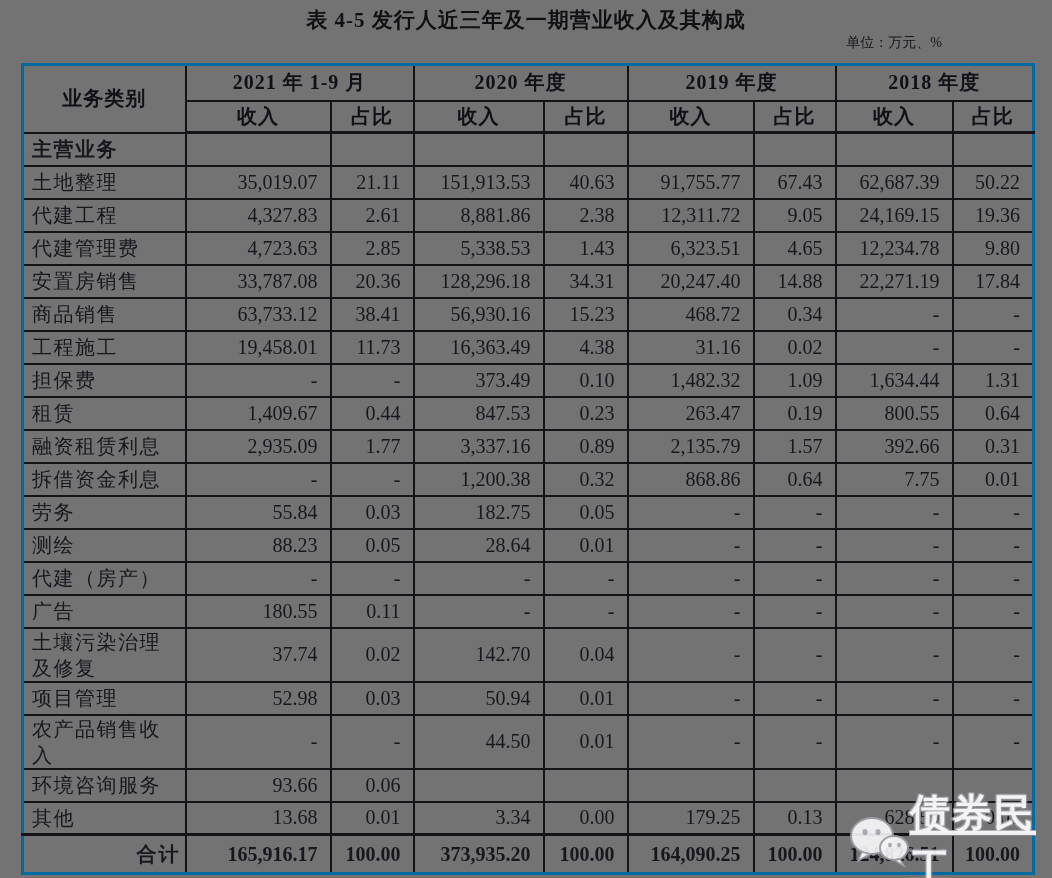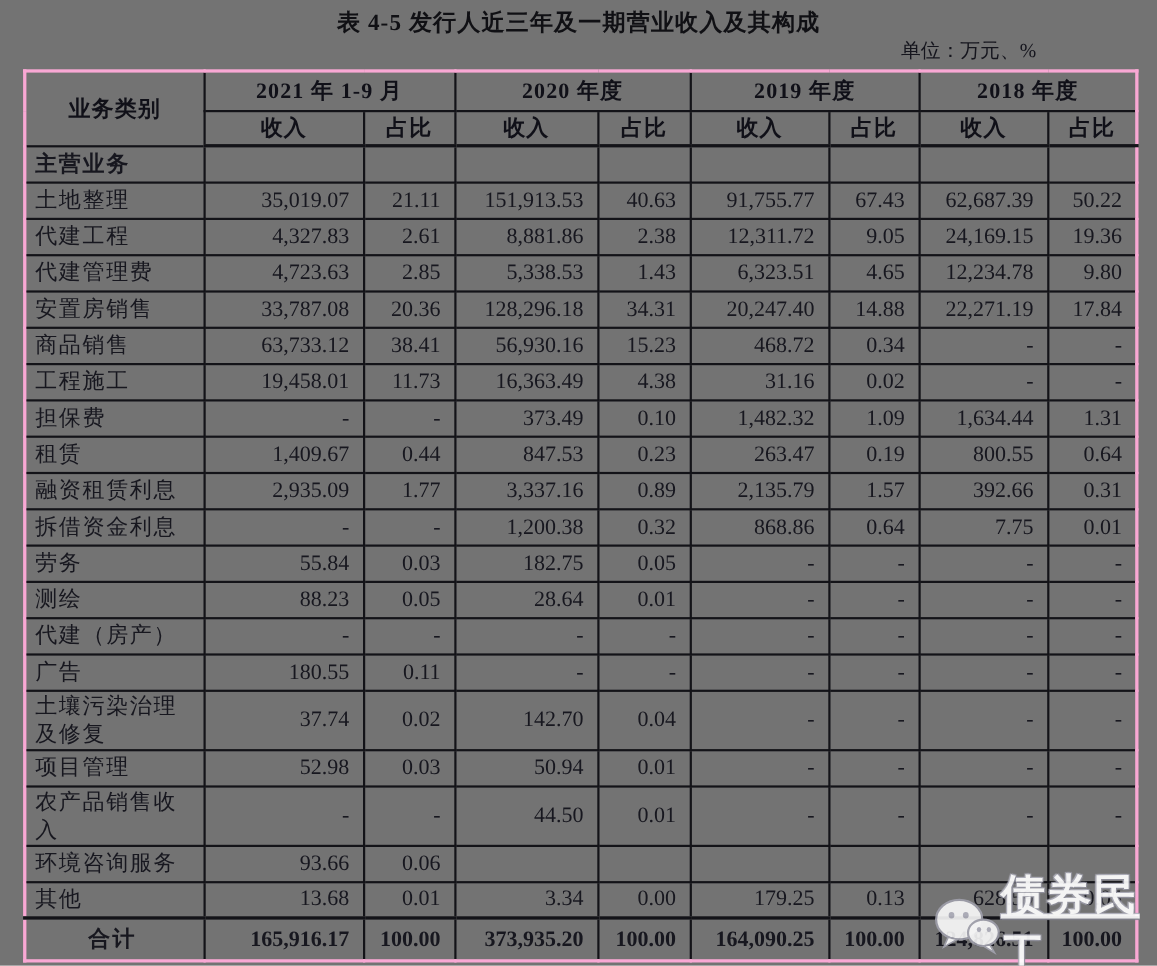--- a/index.html
+++ b/index.html
@@ -28,7 +28,7 @@
     position: absolute;
     top: 34px;
     right: 110px;
-    font-size: 18px;
+    font-size: 14px;
     color: #15151d;
   }
   table.rev-table {

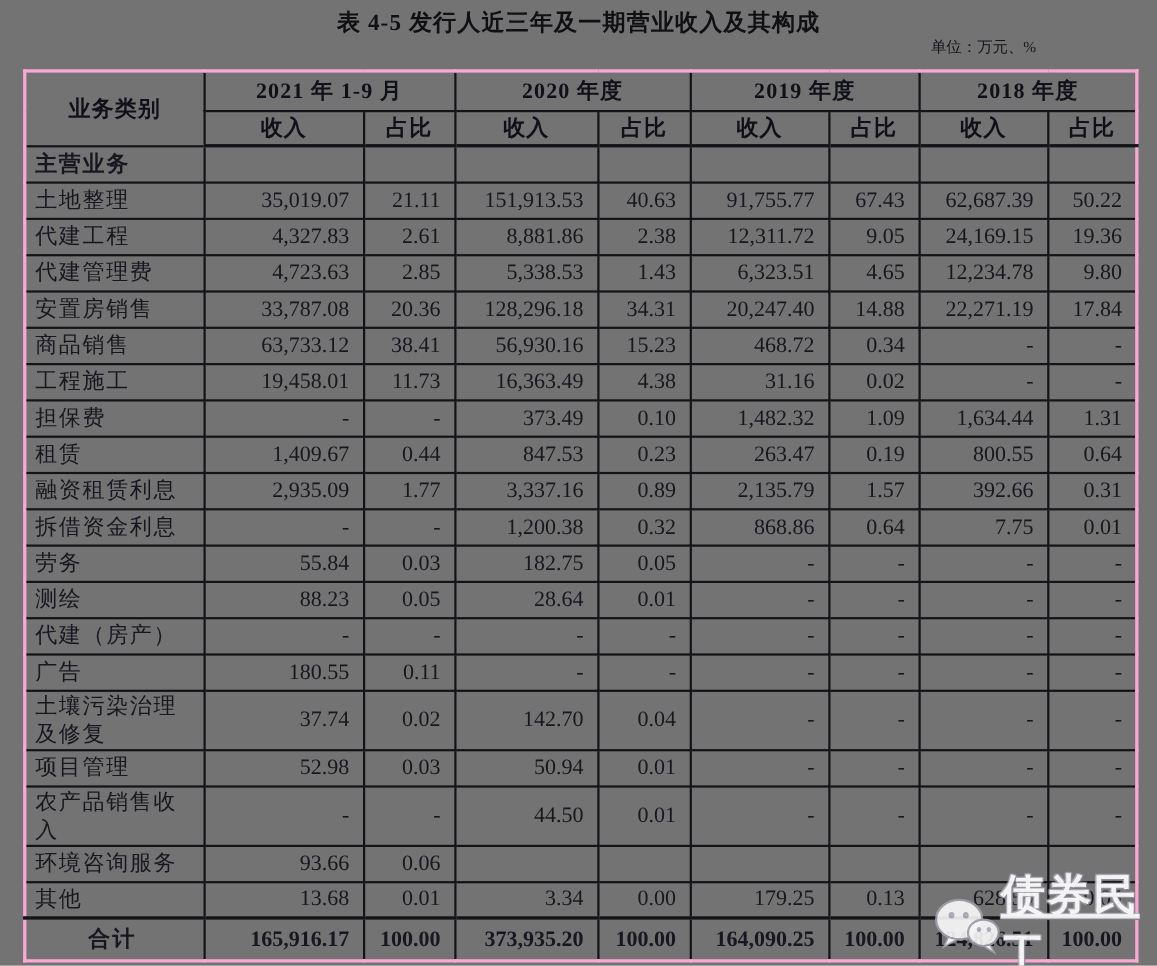--- a/index.html
+++ b/index.html
@@ -38,7 +38,7 @@
     width: 1011px;
     border-collapse: collapse;
     table-layout: fixed;
-    border: 3px solid #f9a8d4;
+    border: 3px solid #0369a1;
     font-size: 20px;
   }
   .rev-table th, .rev-table td {

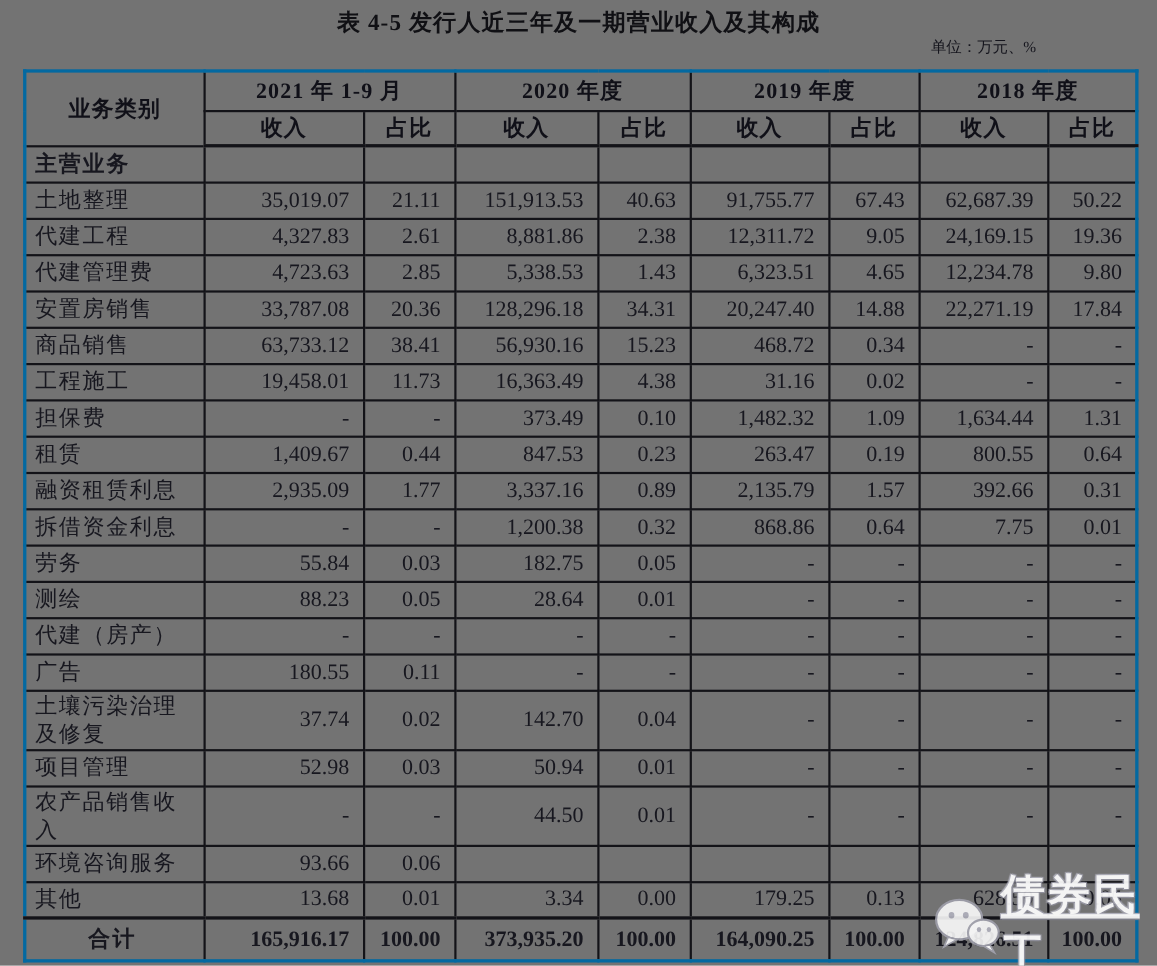--- a/index.html
+++ b/index.html
@@ -69,7 +69,7 @@
   }
   tr.section .label-cell { font-weight: bold; }
   tr.total td { font-weight: bold; height: 39px; border-top-width: 3px; }
-  tr.total .label-cell { text-align: center; padding-left: 0; letter-spacing: 2px; }
+  tr.total .label-cell { text-align: right; padding-left: 0; letter-spacing: 2px; }
   .watermark {
     position: absolute;
     left: 848px;

